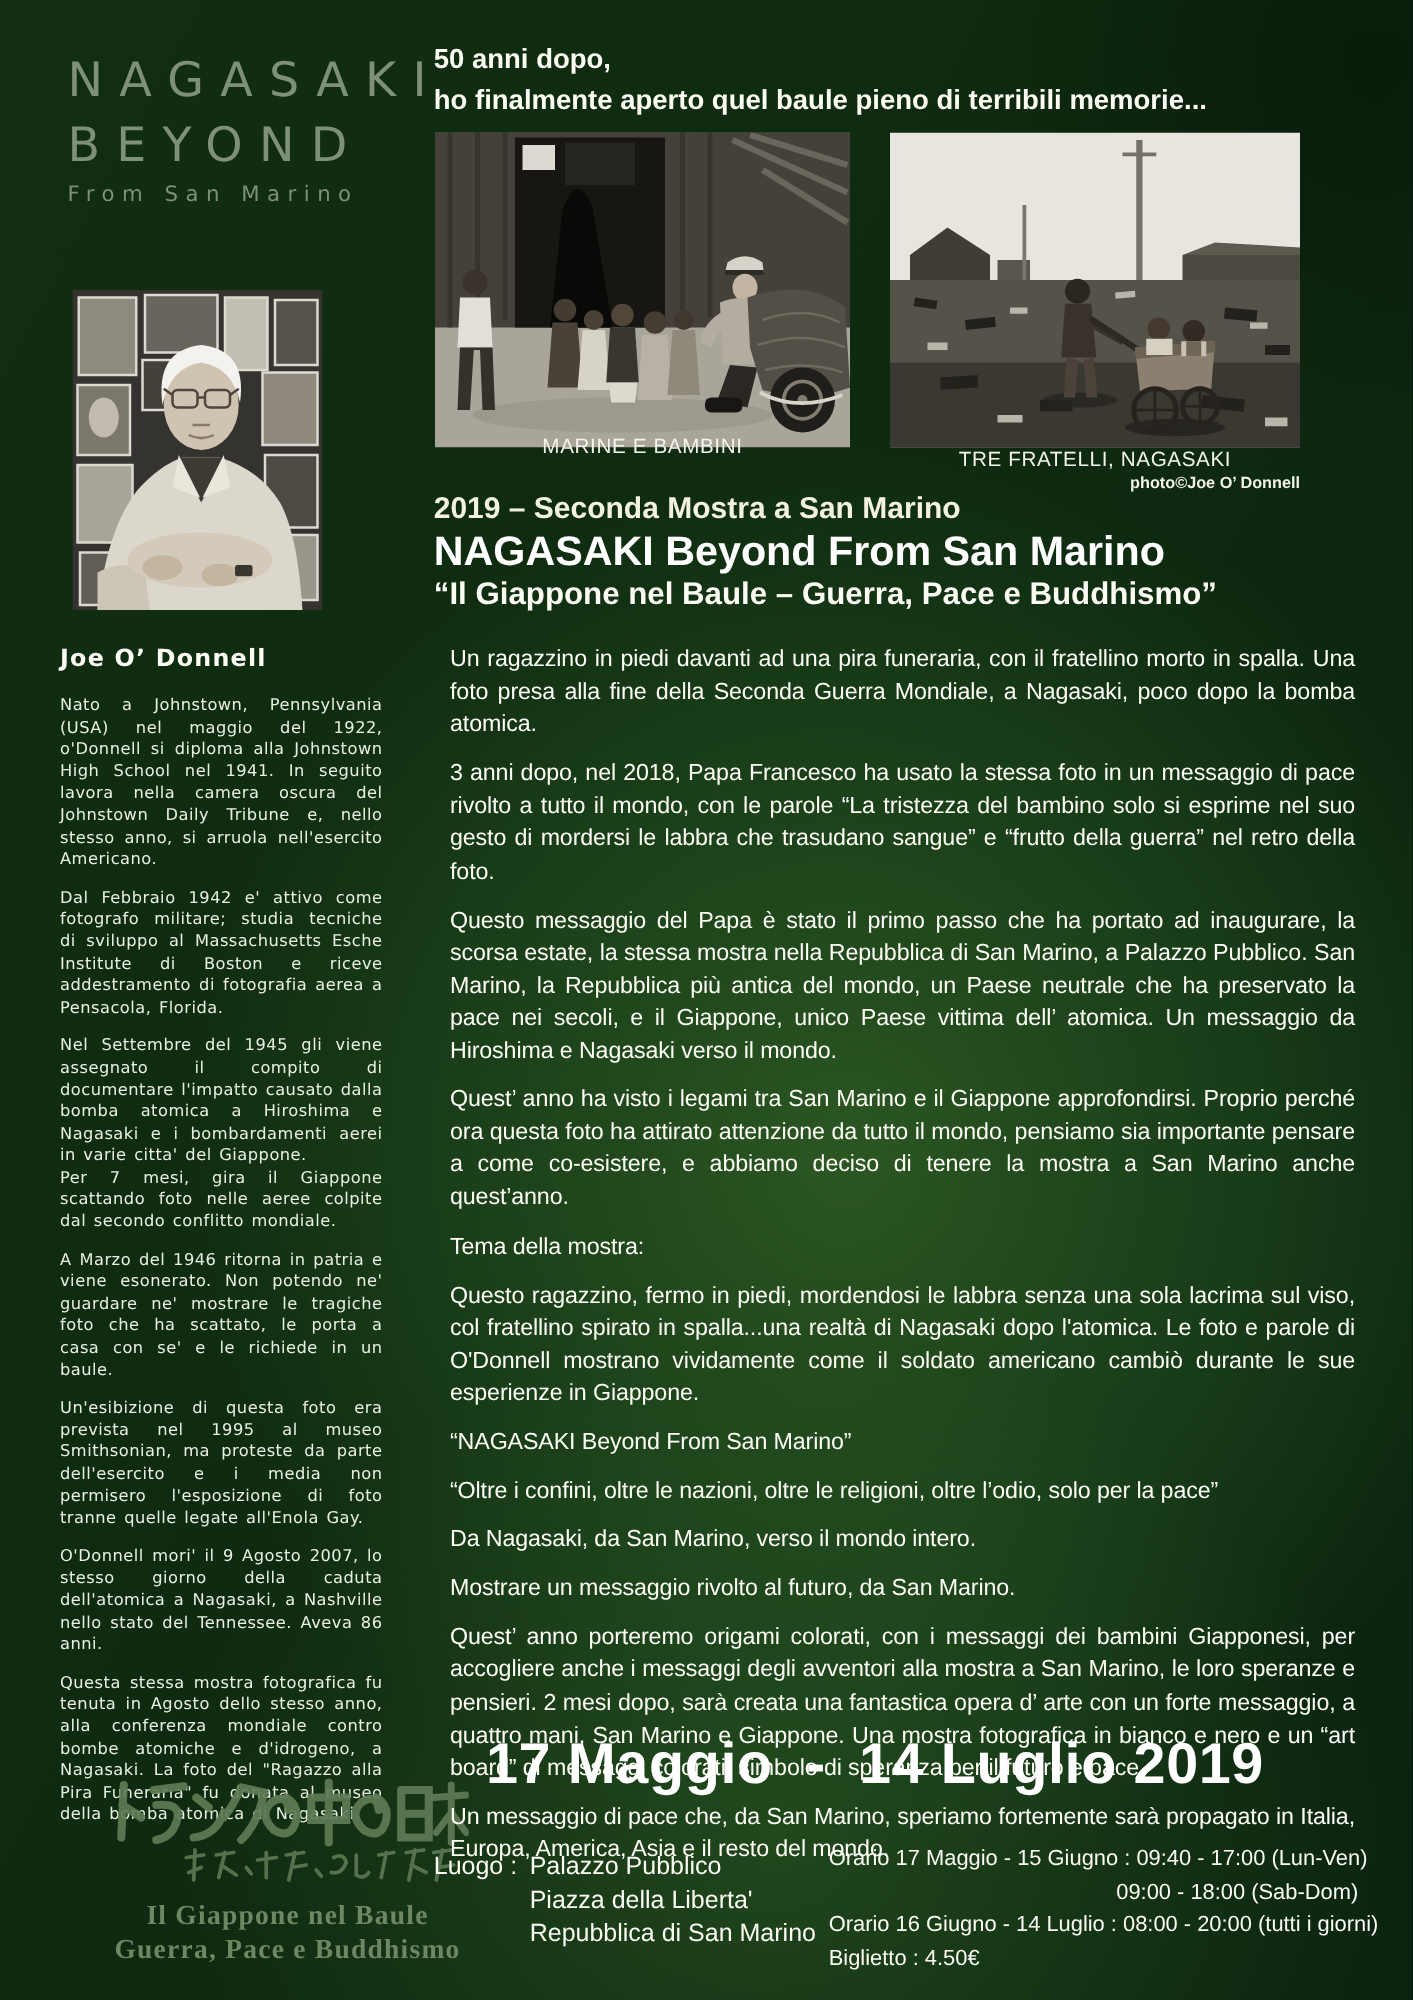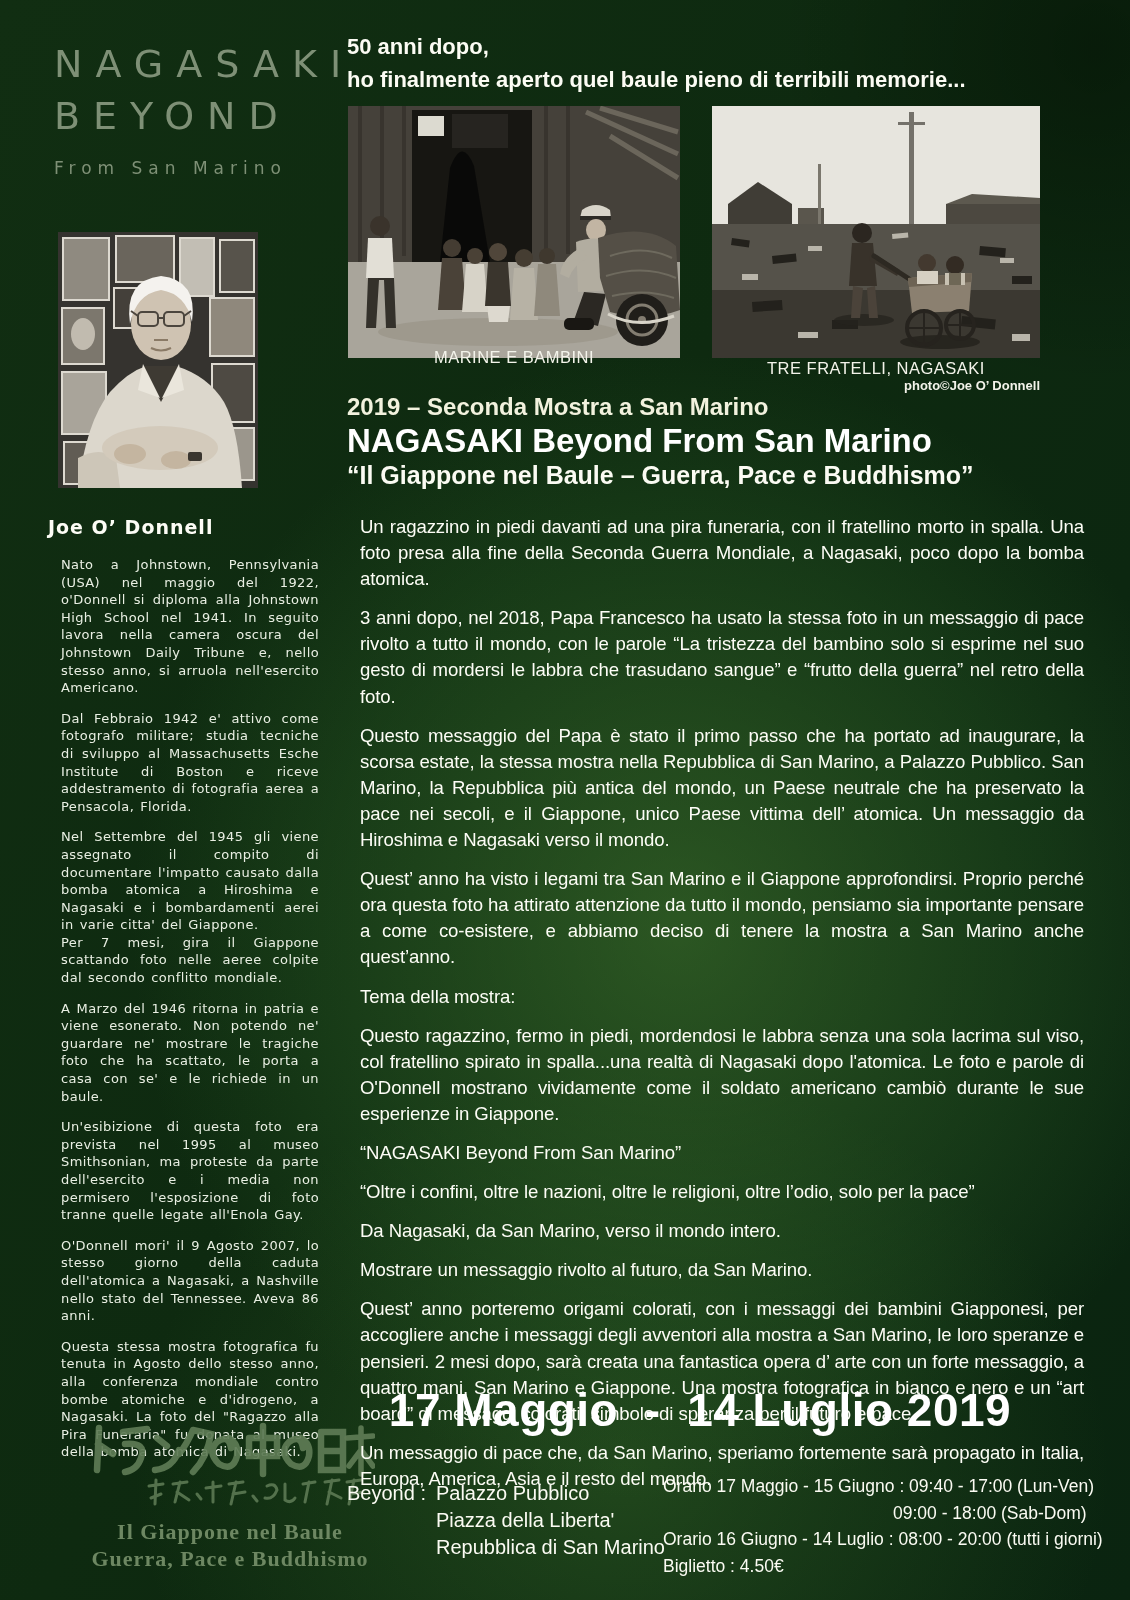--- a/index.html
+++ b/index.html
@@ -16,7 +16,7 @@
   .logo{position:absolute;left:54px;top:38px;}
   .logo-line{font-family:"DejaVu Sans",sans-serif;font-size:38px;letter-spacing:13px;
     color:#7e9076;line-height:52px;font-weight:500;}
-  .logo-sub{margin-top:16px;font-family:"DejaVu Sans",sans-serif;font-size:17px;
+  .logo-sub{margin-top:4px;font-family:"DejaVu Sans",sans-serif;font-size:17px;
     letter-spacing:6px;color:#7e9076;}
   .portrait{position:absolute;left:58px;top:232px;width:200px;height:256px;margin:0;}
   .portrait svg{display:block;width:100%;height:100%;}

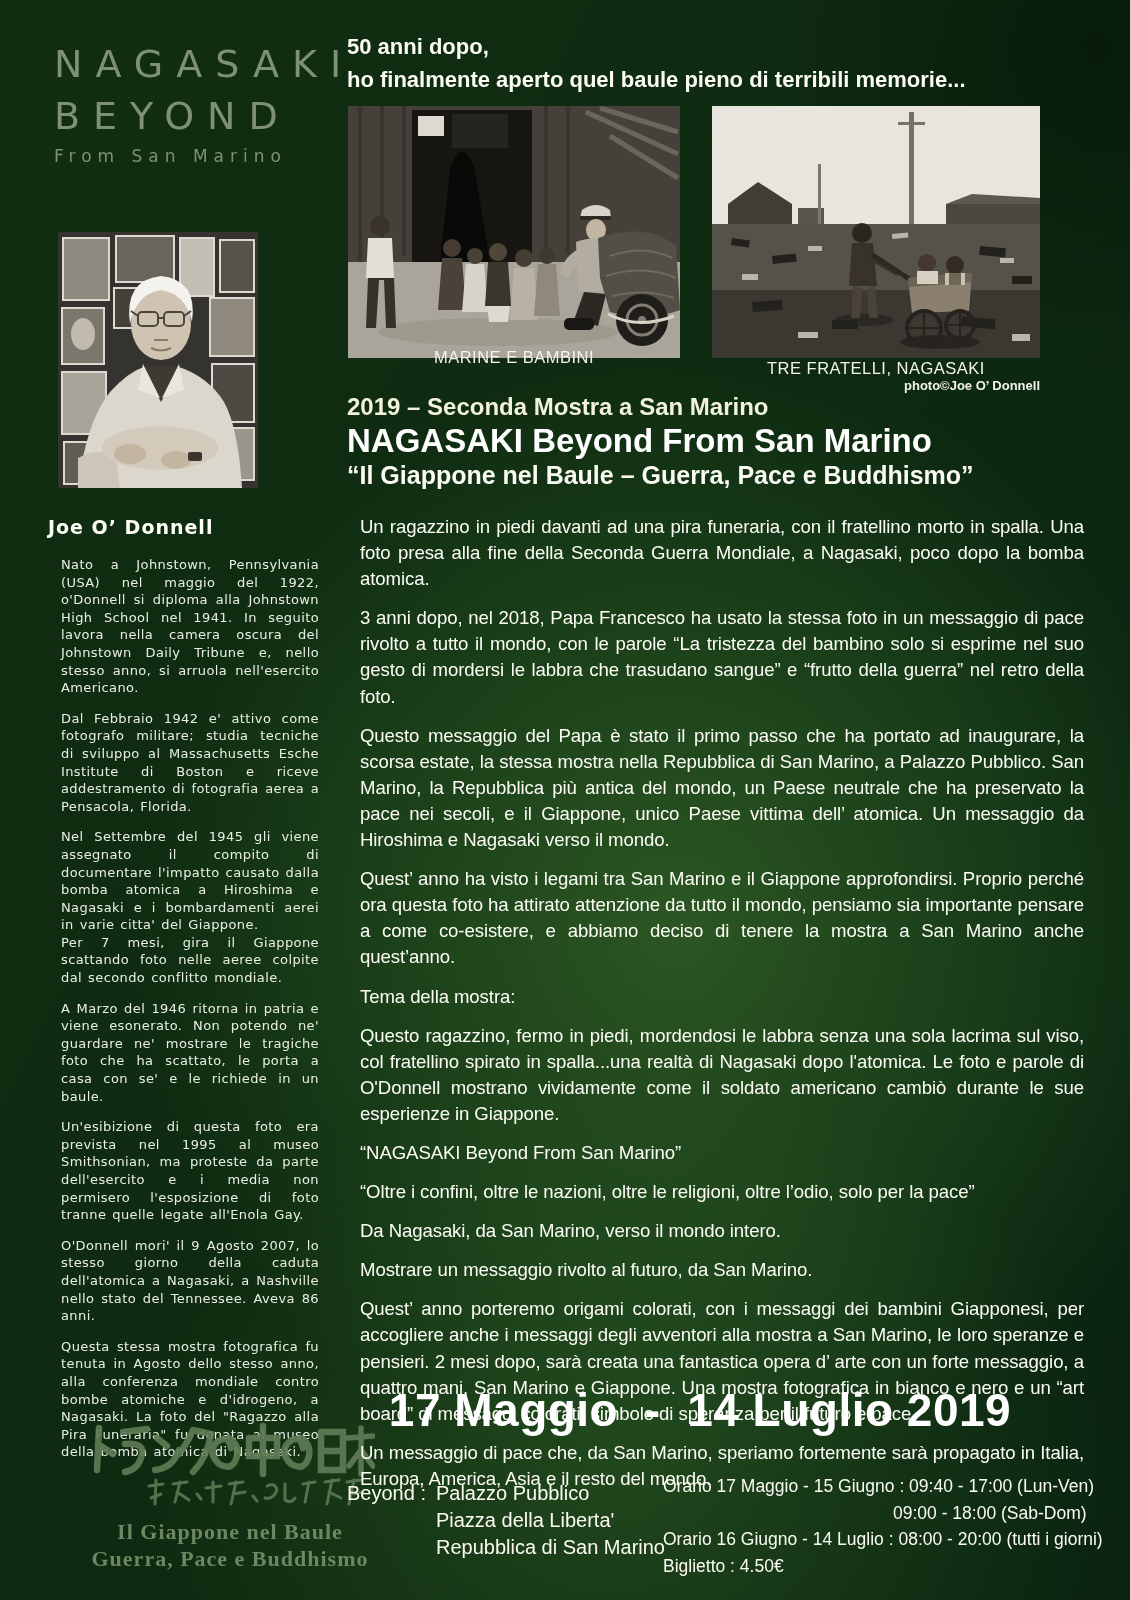--- a/index.html
+++ b/index.html
@@ -22,7 +22,7 @@
   .portrait svg{display:block;width:100%;height:100%;}
   .joe{position:absolute;left:48px;top:516px;font-family:"DejaVu Sans",sans-serif;
     font-size:19px;font-weight:bold;letter-spacing:1px;color:#fdfdf6;margin:0;}
-  .bio{position:absolute;left:48px;top:556px;width:258px;margin-left:13px;}
+  .bio{position:absolute;left:48px;top:556px;width:258px;}
   .bio p{margin:0 0 13px;font-family:"DejaVu Sans",sans-serif;font-size:13px;
     line-height:17.6px;letter-spacing:0.4px;word-spacing:1.5px;text-align:justify;
     white-space:pre-line;color:#e9efe3;}

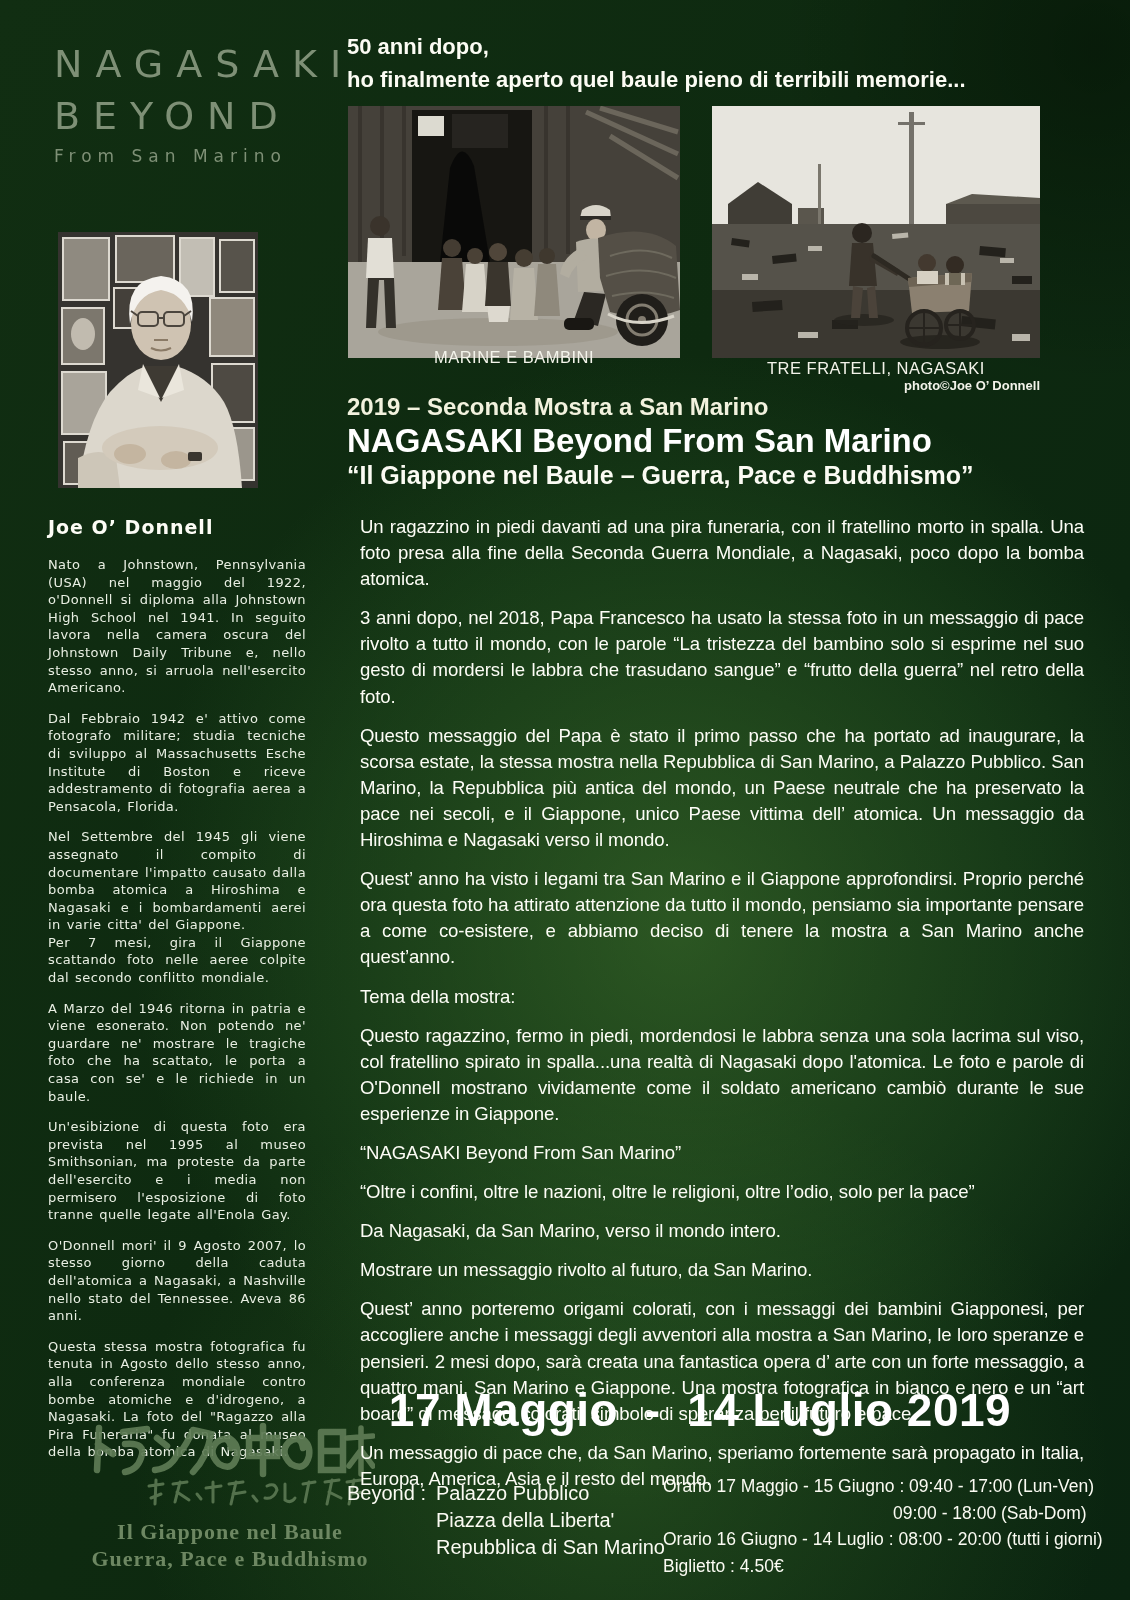--- a/index.html
+++ b/index.html
@@ -314,7 +314,7 @@
   <div class="dates">17 Maggio  -  14 Luglio 2019</div>
 
   <div class="venue">
-    <div class="venue-label">Beyond :</div>
+    <div class="venue-label">Luogo :</div>
     <div class="venue-lines">
       <div>Palazzo Pubblico</div>
       <div>Piazza della Liberta'</div>

